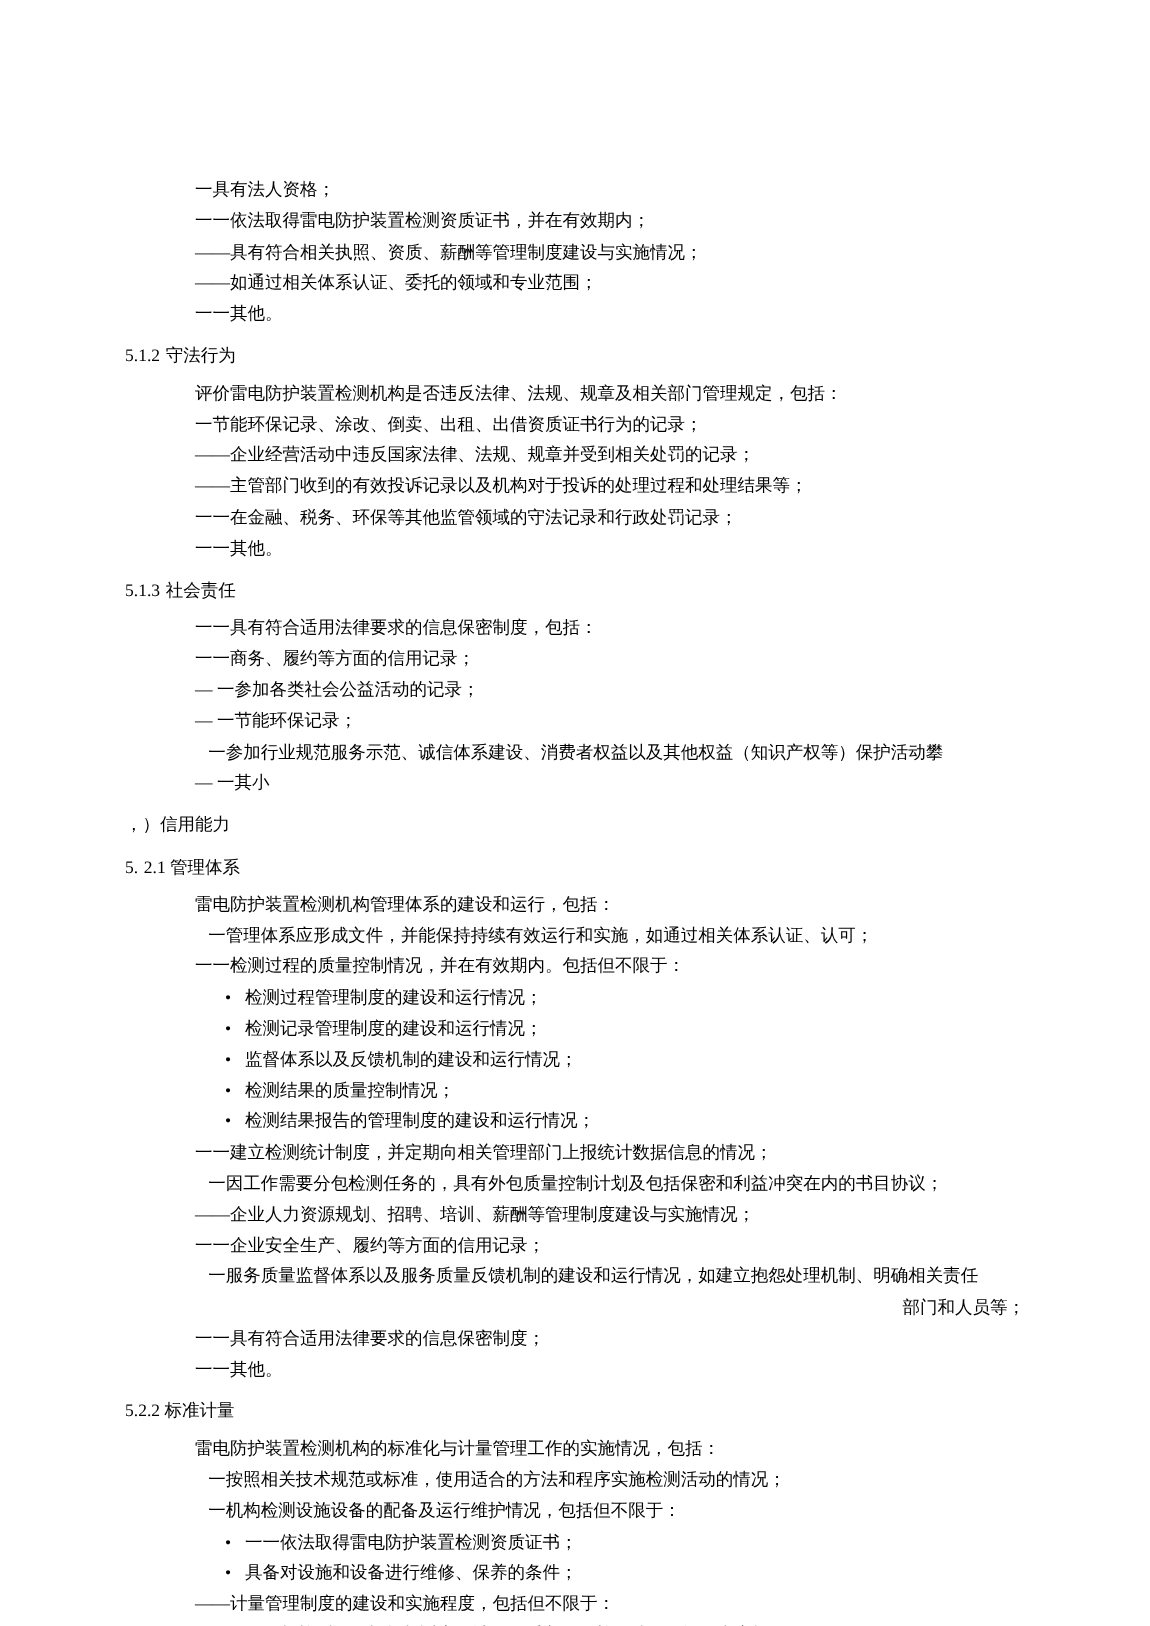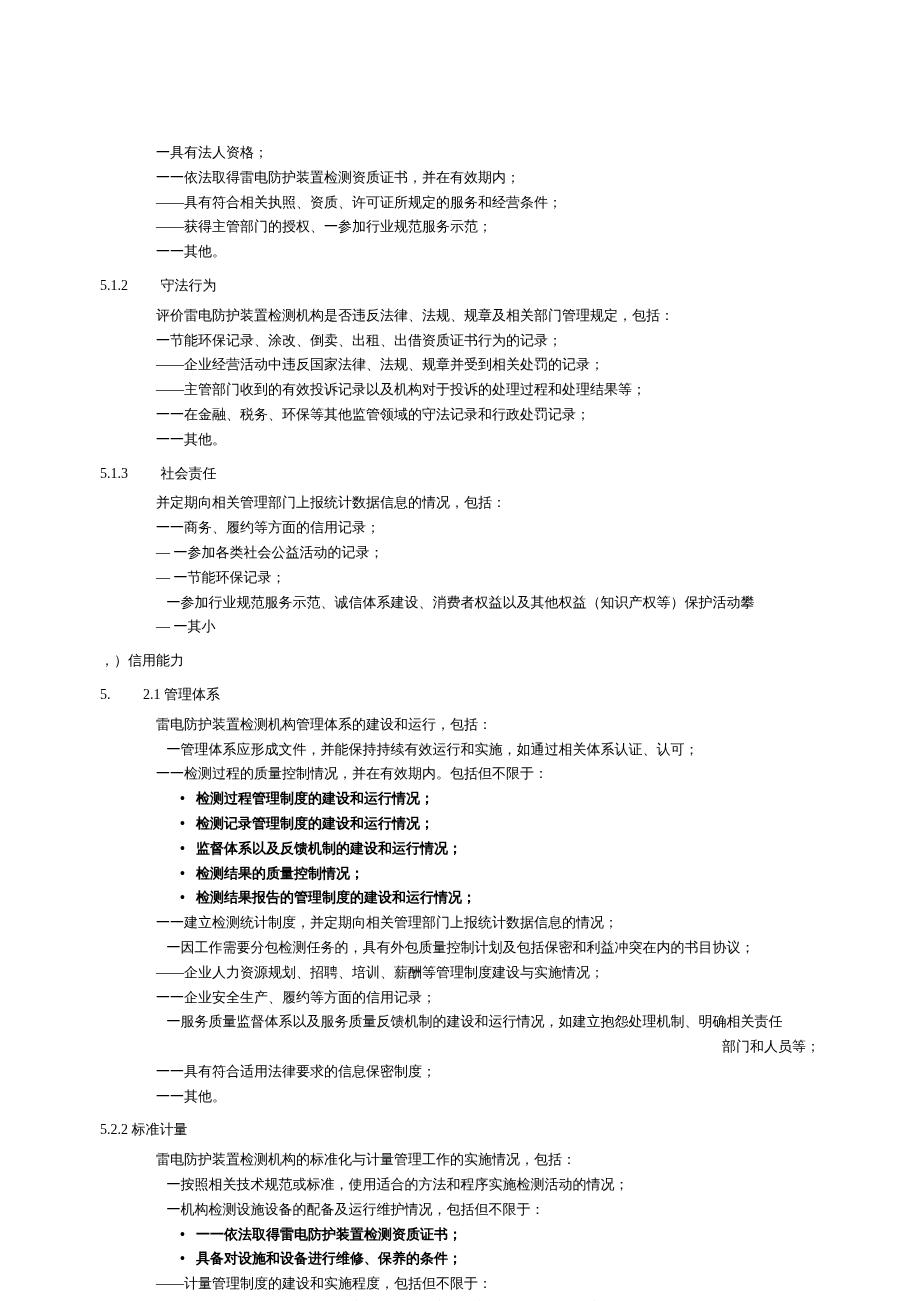--- a/index.html
+++ b/index.html
@@ -29,7 +29,7 @@
 
 <p class="indent-1">一具有法人资格；</p>
 <p class="indent-1">一一依法取得雷电防护装置检测资质证书，并在有效期内；</p>
-<p class="indent-1">——具有符合相关执照、资质、许可证所规定的服务和经营条件；</p>
+<p class="indent-1">——具有符合相关执照、资质、薪酬等管理制度建设与实施情况；</p>
 <p class="indent-1">——获得主管部门的授权、一参加行业规范服务示范；</p>
 <p class="indent-1">一一其他。</p>
 

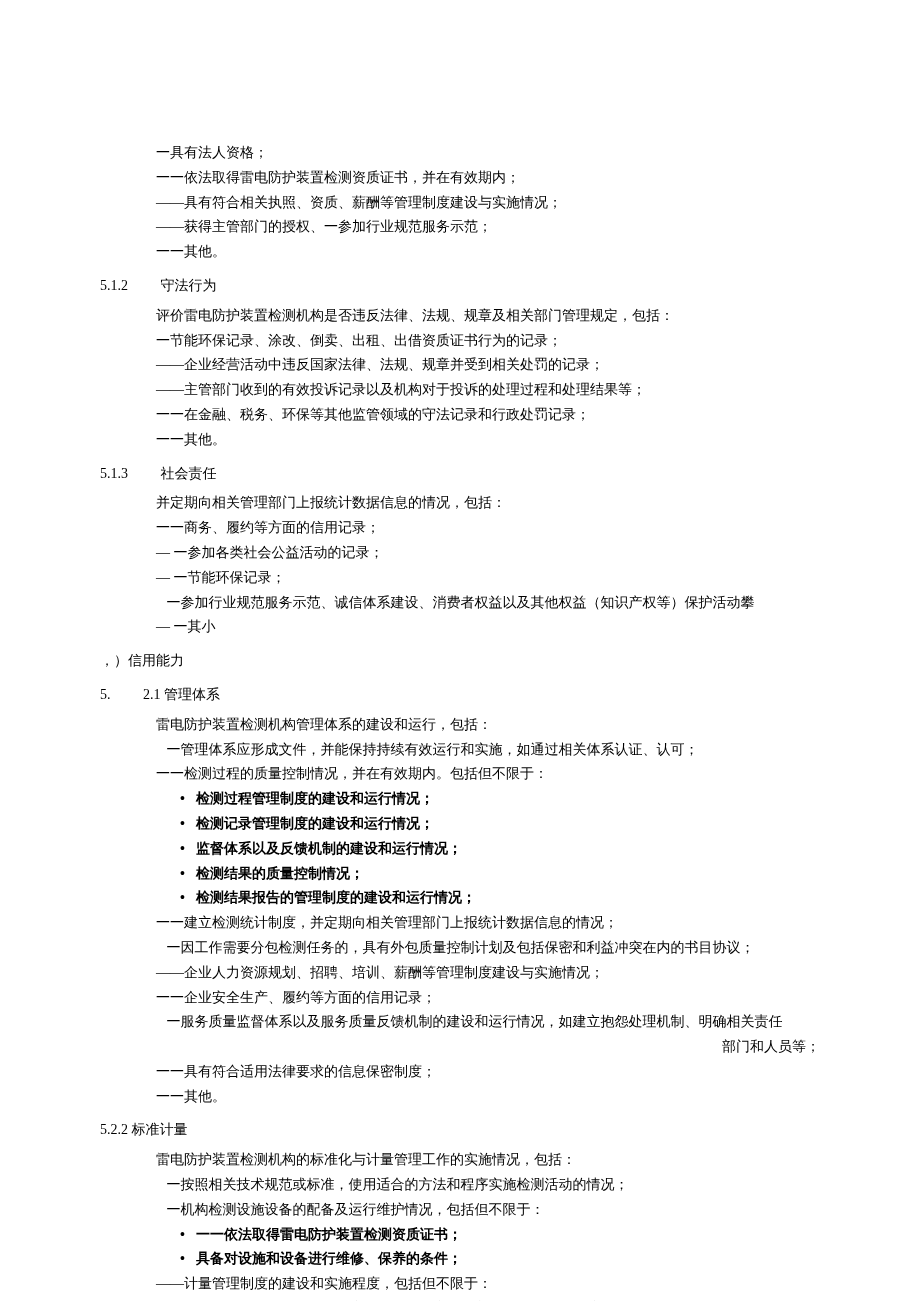--- a/index.html
+++ b/index.html
@@ -30,7 +30,7 @@
 <p class="indent-1">一具有法人资格；</p>
 <p class="indent-1">一一依法取得雷电防护装置检测资质证书，并在有效期内；</p>
 <p class="indent-1">——具有符合相关执照、资质、薪酬等管理制度建设与实施情况；</p>
-<p class="indent-1">——获得主管部门的授权、一参加行业规范服务示范；</p>
+<p class="indent-1">——如通过相关体系认证、委托的领域和专业范围；</p>
 <p class="indent-1">一一其他。</p>
 
 <p class="heading">

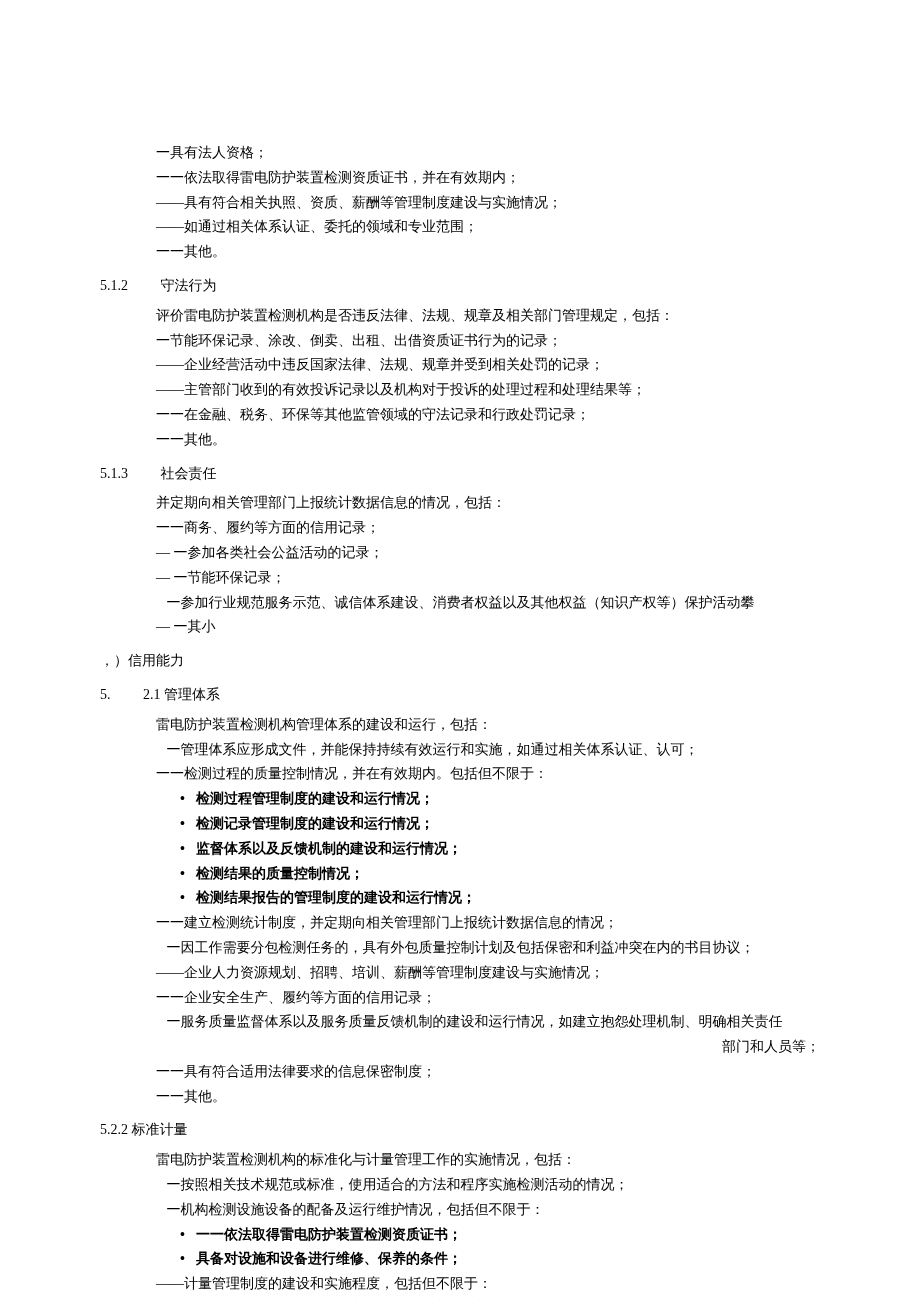--- a/index.html
+++ b/index.html
@@ -15,7 +15,7 @@
     .indent-1 { padding-left: 56px; font-family: Liberation Serif, serif; }
     .indent-3 { padding-left: 96px; text-align: right; }
     .heading { margin-top: 10px; margin-bottom: 6px; }
-    .heading-num { display: inline-block; margin-right: 29px; }
+    .heading-num { display: inline-block; margin-right: 1px; }
     .bullet { padding-left: 96px; position: relative; font-weight: bold; }
     .bullet::before {
       content: "•";

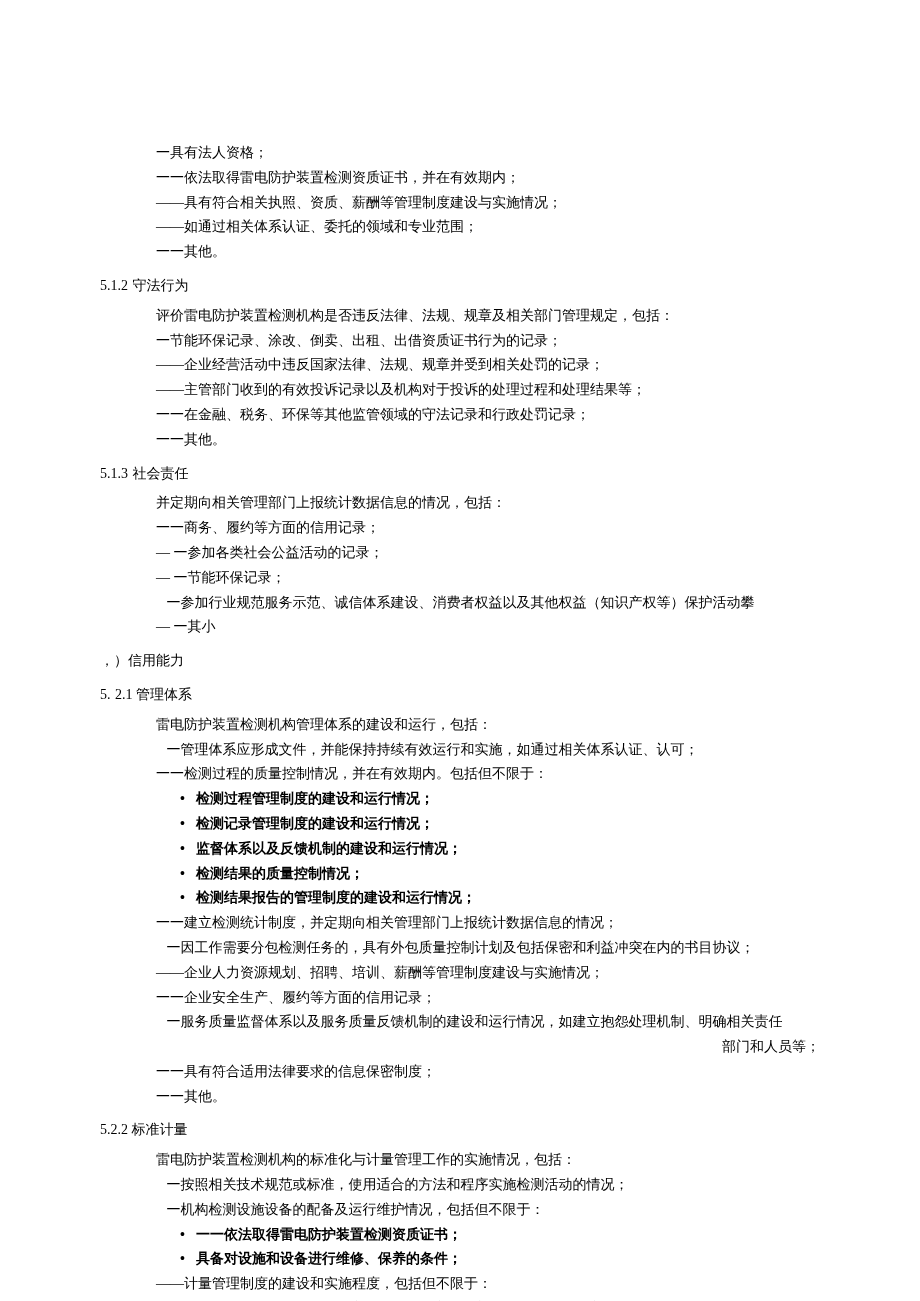--- a/index.html
+++ b/index.html
@@ -48,7 +48,7 @@
   <span class="heading-num">5.1.3</span>
   <span>社会责任</span>
 </p>
-<p class="indent-1">并定期向相关管理部门上报统计数据信息的情况，包括：</p>
+<p class="indent-1">一一具有符合适用法律要求的信息保密制度，包括：</p>
 <p class="indent-1">一一商务、履约等方面的信用记录；</p>
 <p class="indent-1">—  一参加各类社会公益活动的记录；</p>
 <p class="indent-1">—  一节能环保记录；</p>

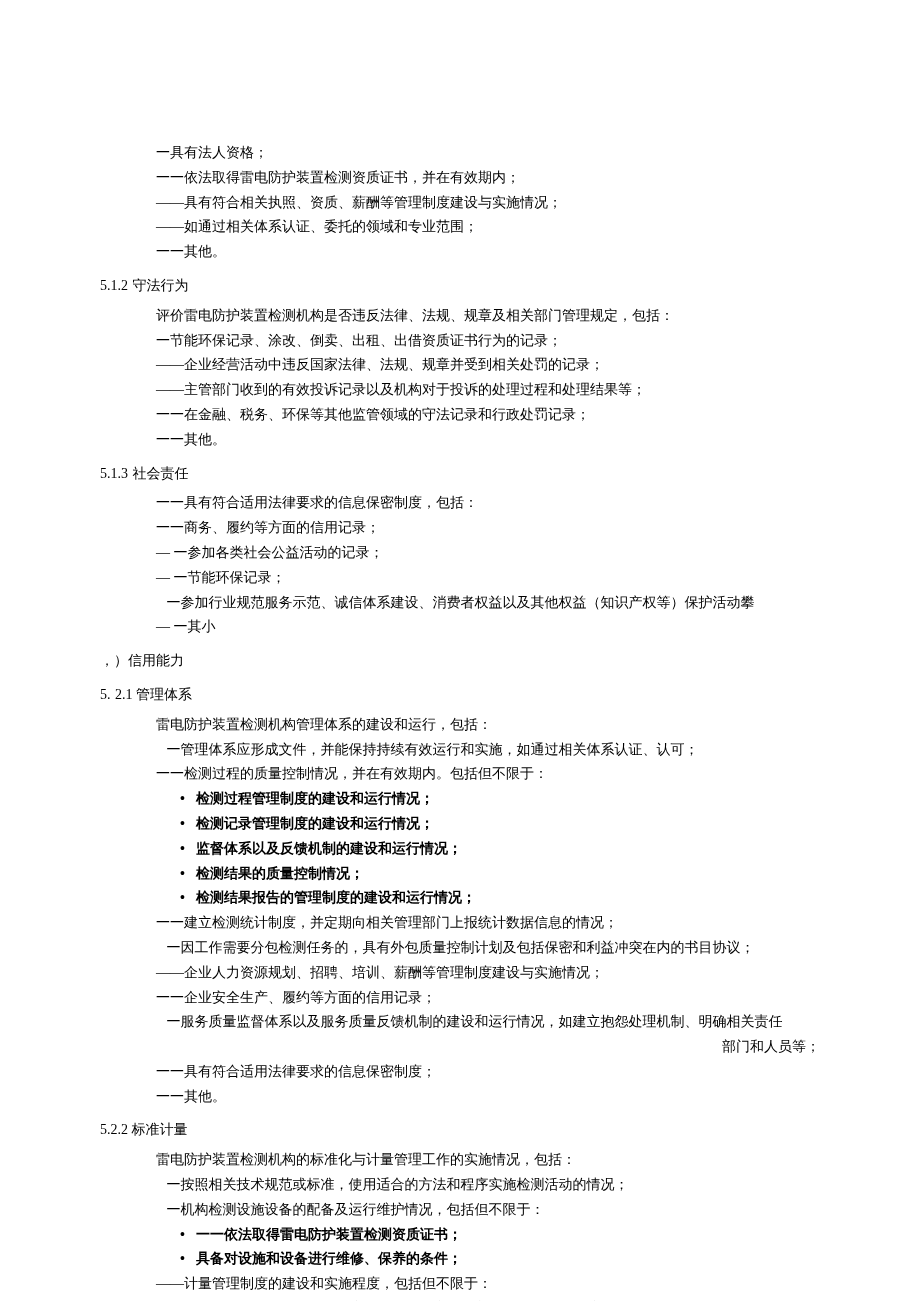--- a/index.html
+++ b/index.html
@@ -16,7 +16,7 @@
     .indent-3 { padding-left: 96px; text-align: right; }
     .heading { margin-top: 10px; margin-bottom: 6px; }
     .heading-num { display: inline-block; margin-right: 1px; }
-    .bullet { padding-left: 96px; position: relative; font-weight: bold; }
+    .bullet { padding-left: 96px; position: relative; }
     .bullet::before {
       content: "•";
       position: absolute;

